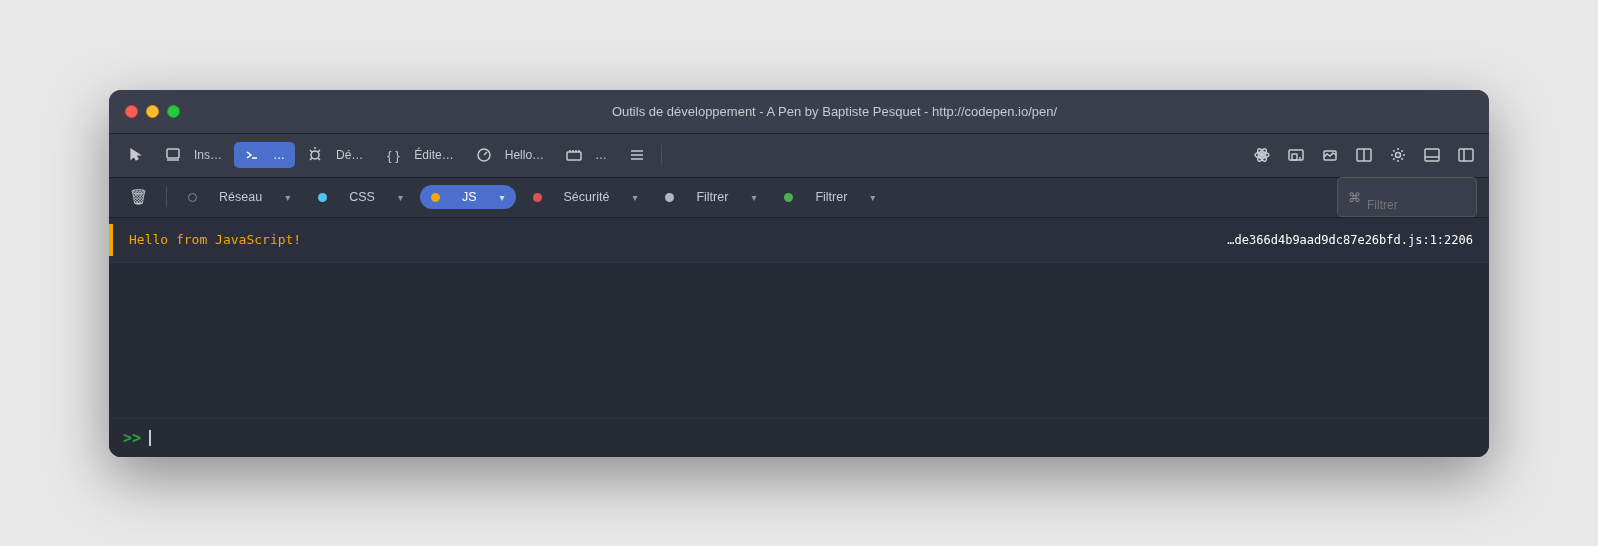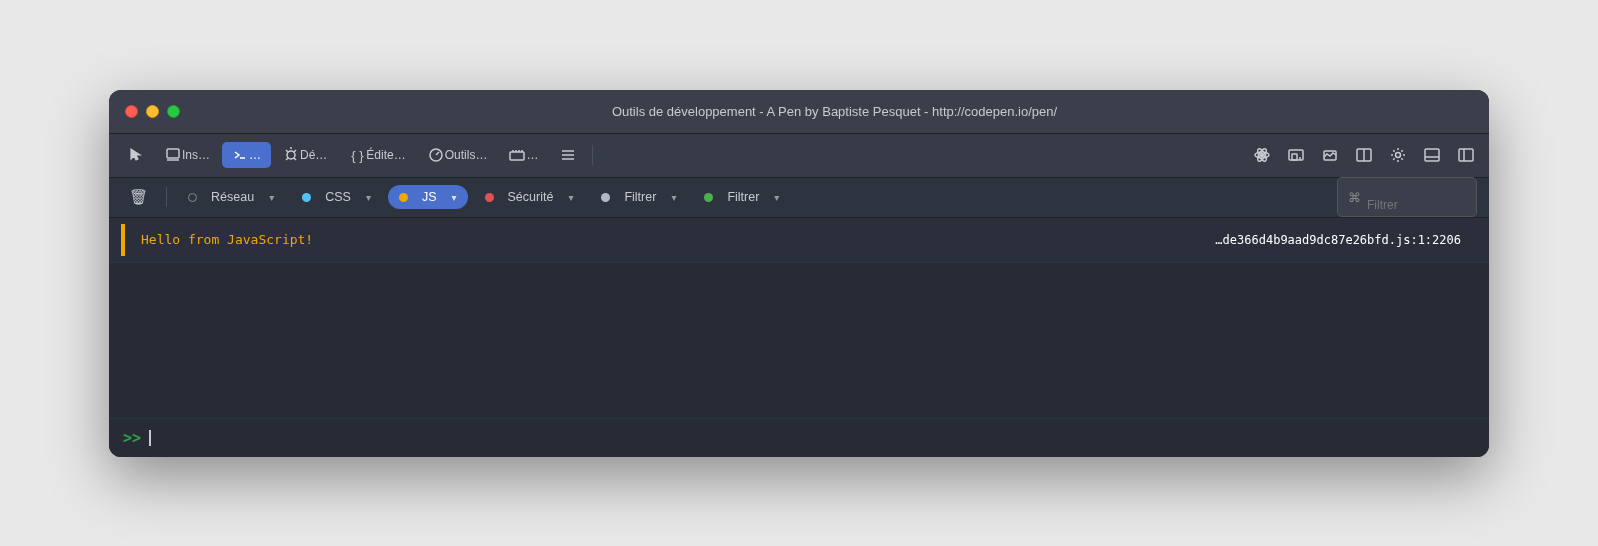--- a/index.html
+++ b/index.html
@@ -69,7 +69,7 @@
     .tool-btn {
       display: flex;
       align-items: center;
-      gap: 1px;
+      gap: 13px;
       padding: 5px 10px;
       border-radius: 5px;
       color: #c8cad0;

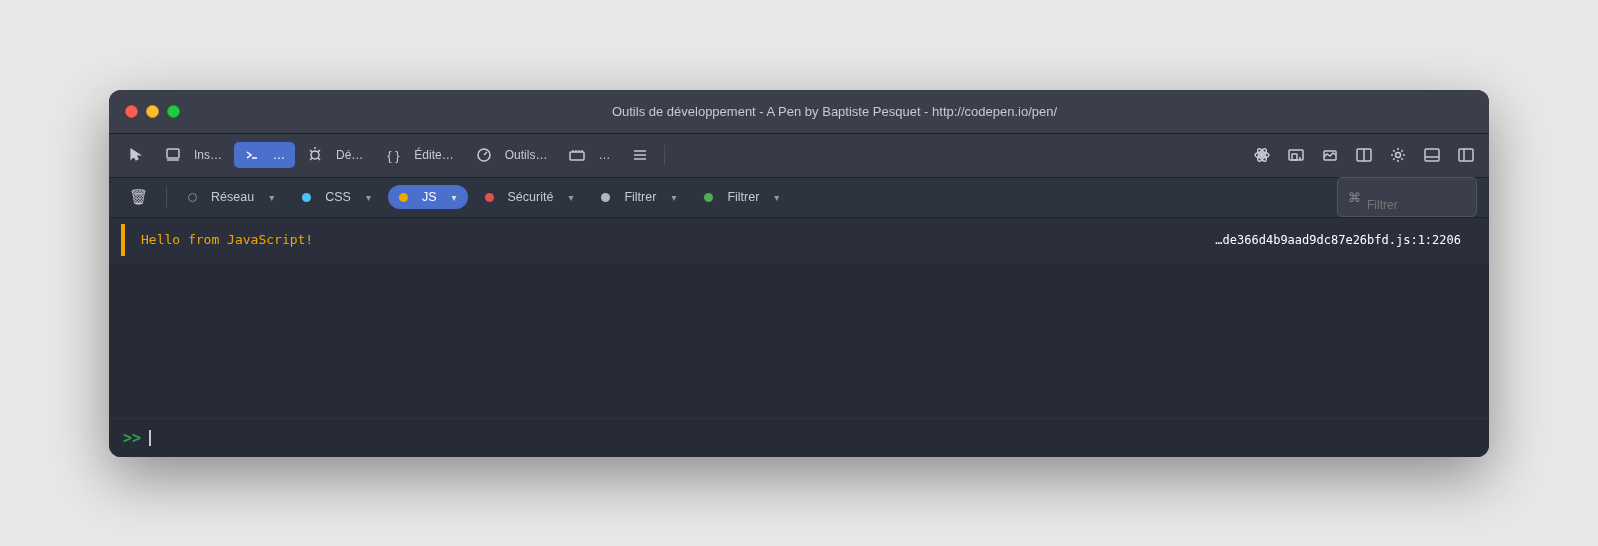--- a/index.html
+++ b/index.html
@@ -377,7 +377,7 @@
           <path d="M8 8 L11 5" stroke="#c8cad0" stroke-width="1.5"></path>
         </svg>
       </span>
-      <span>Outils…</span>
+      <span>Hello…</span>
     </button>
 
     <button class="tool-btn">

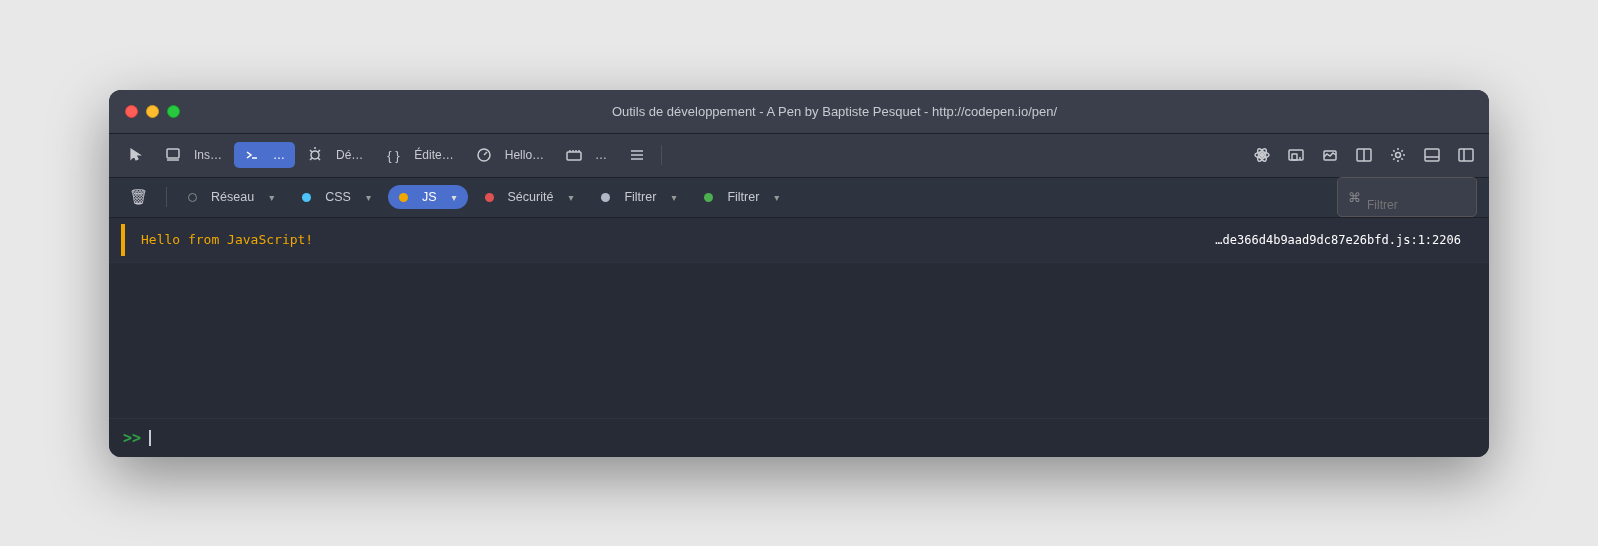--- a/index.html
+++ b/index.html
@@ -135,7 +135,7 @@
     .filter-chip {
       display: flex;
       align-items: center;
-      gap: 14px;
+      gap: 22px;
       padding: 4px 10px;
       border-radius: 5px;
       border: 1px solid transparent;

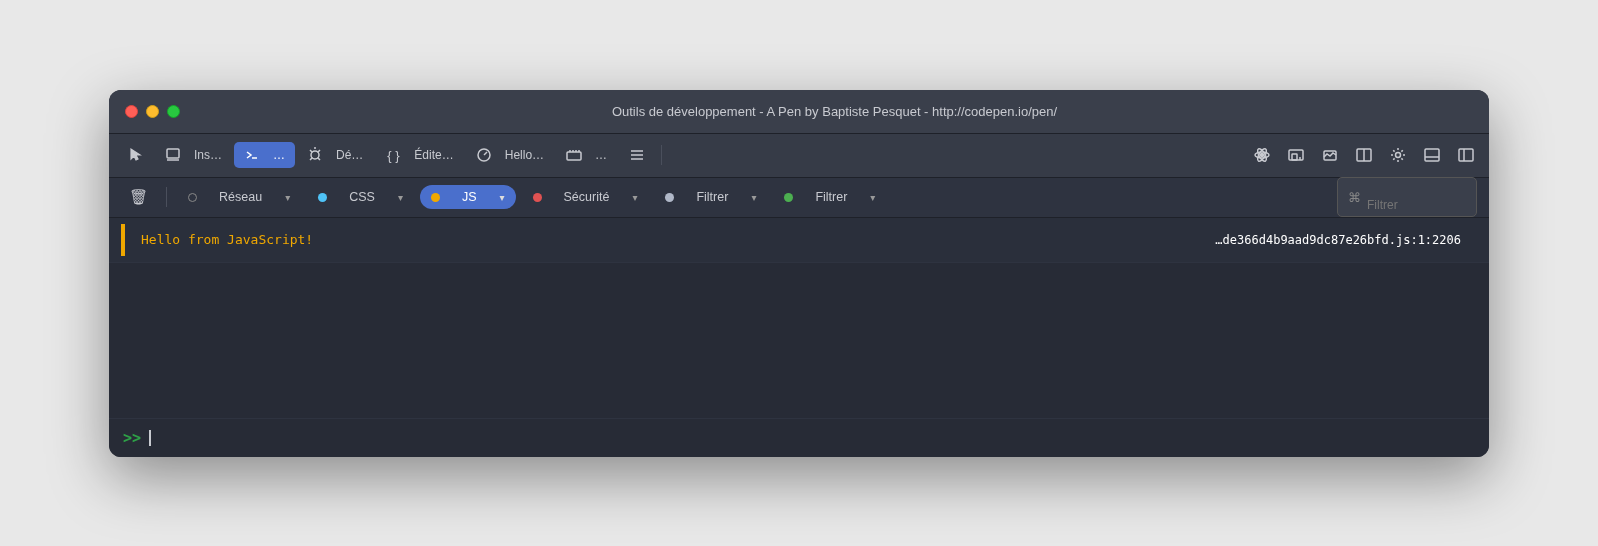--- a/index.html
+++ b/index.html
@@ -211,7 +211,7 @@
     .console-log-line {
       display: flex;
       align-items: center;
-      padding: 6px 12px;
+      padding: 6px 0;
       border-bottom: 1px solid #2e3340;
       background: #2a2f3b;
     }

